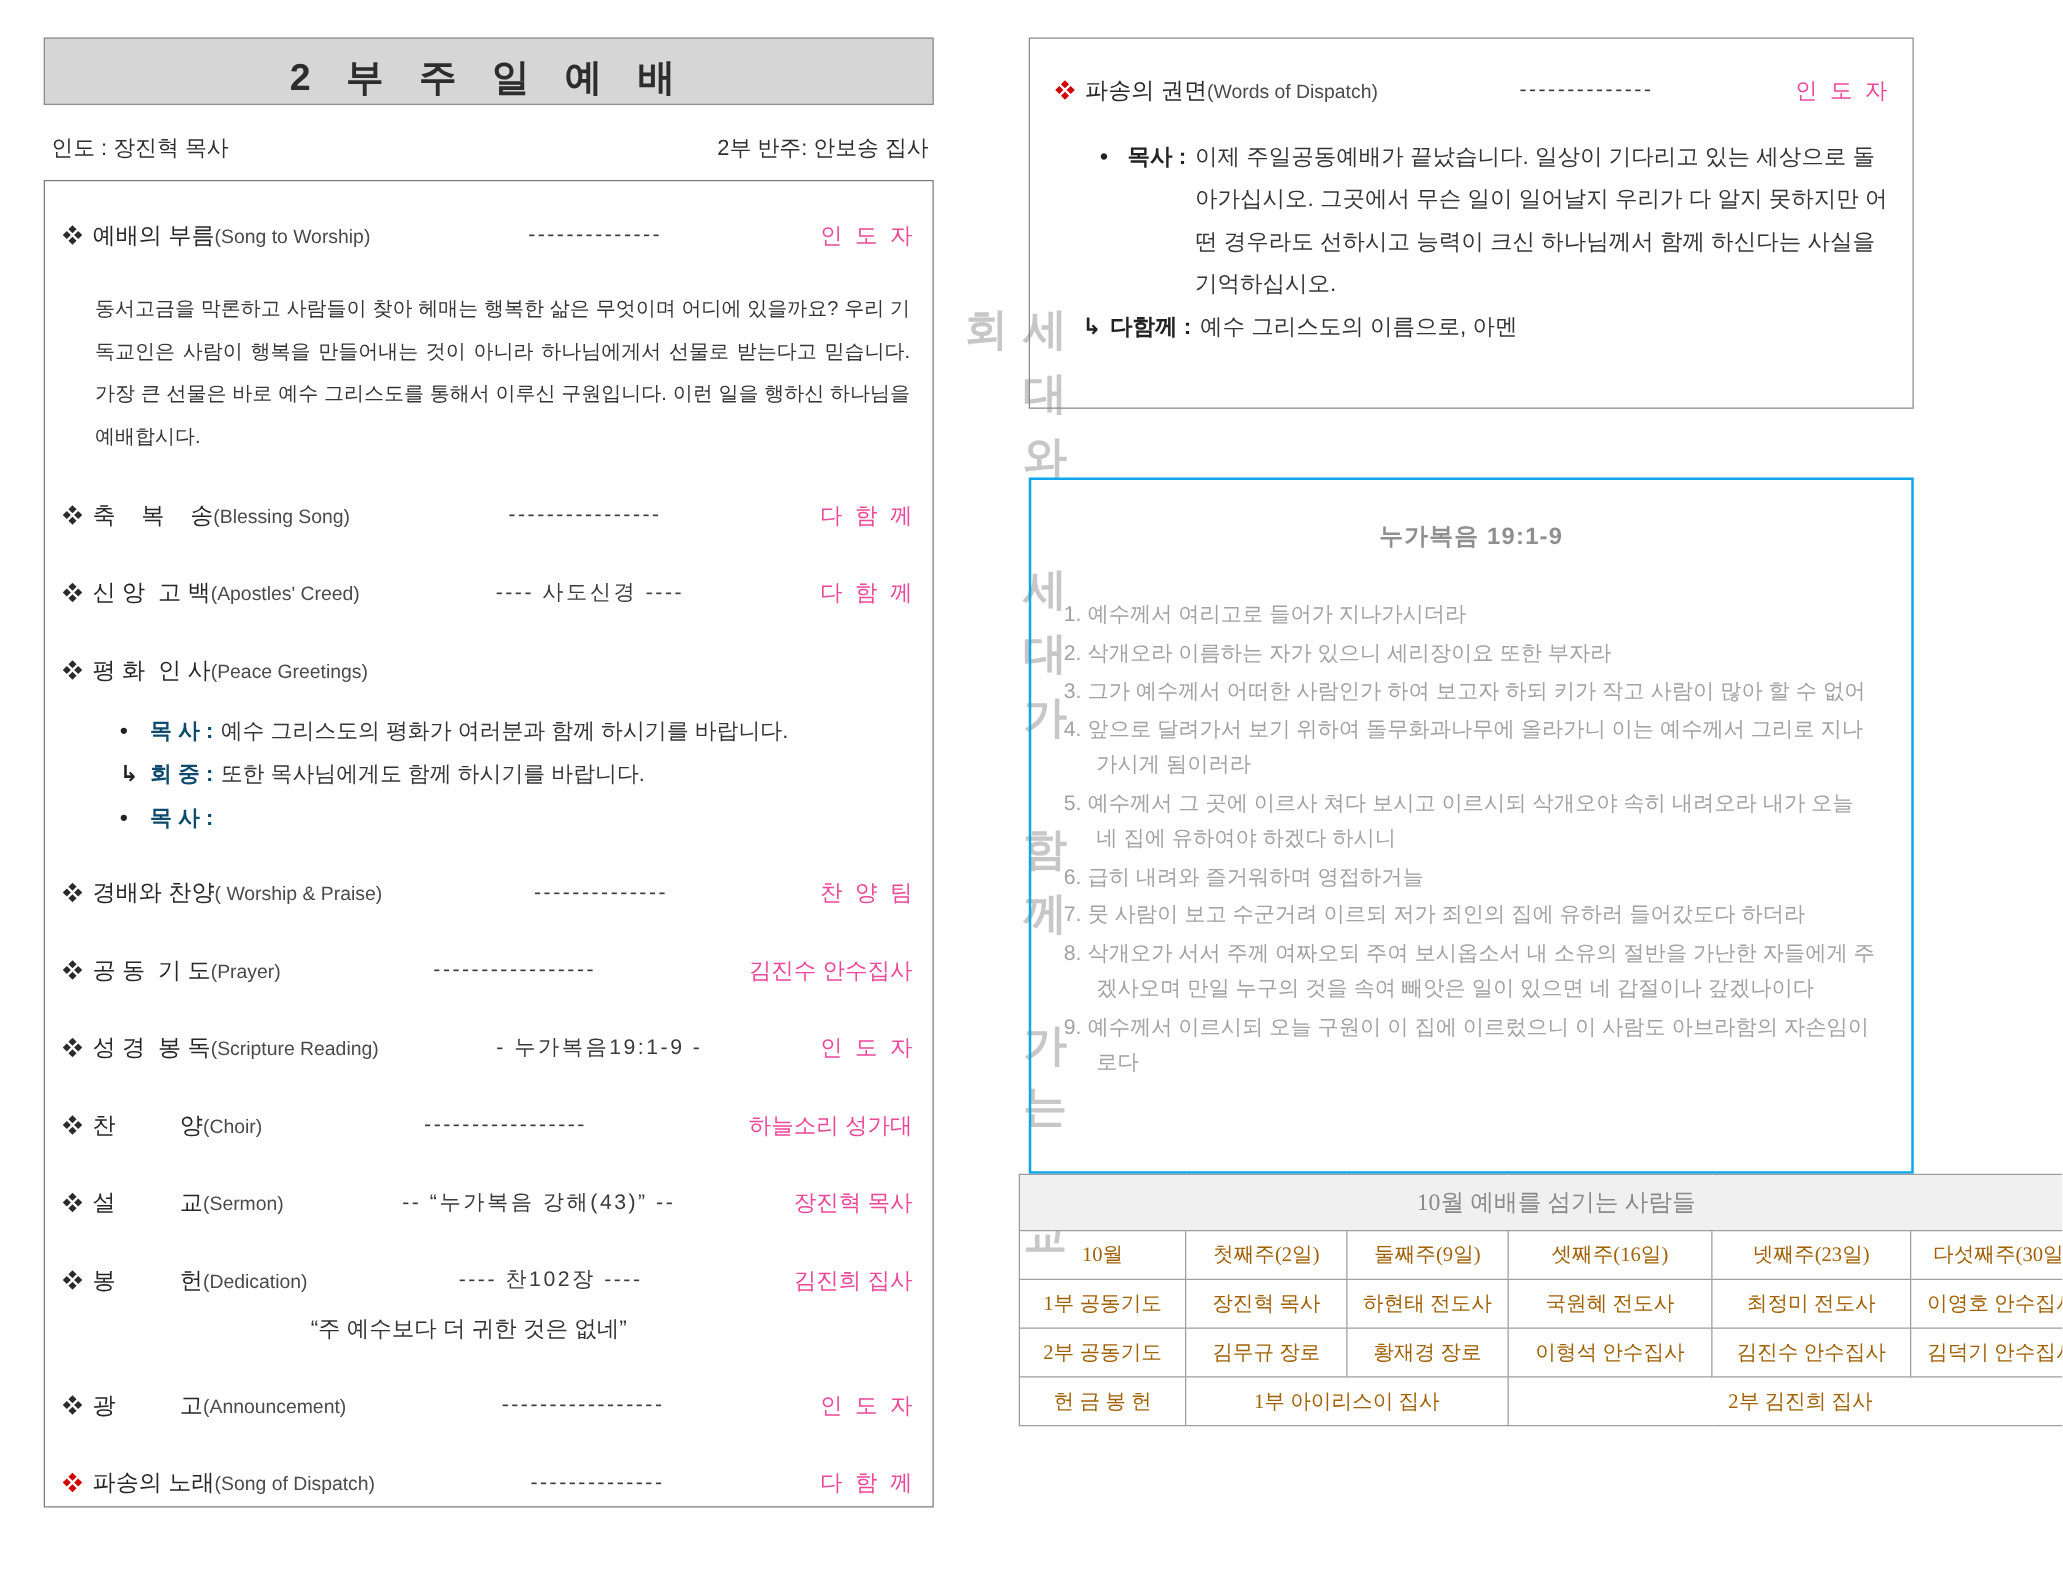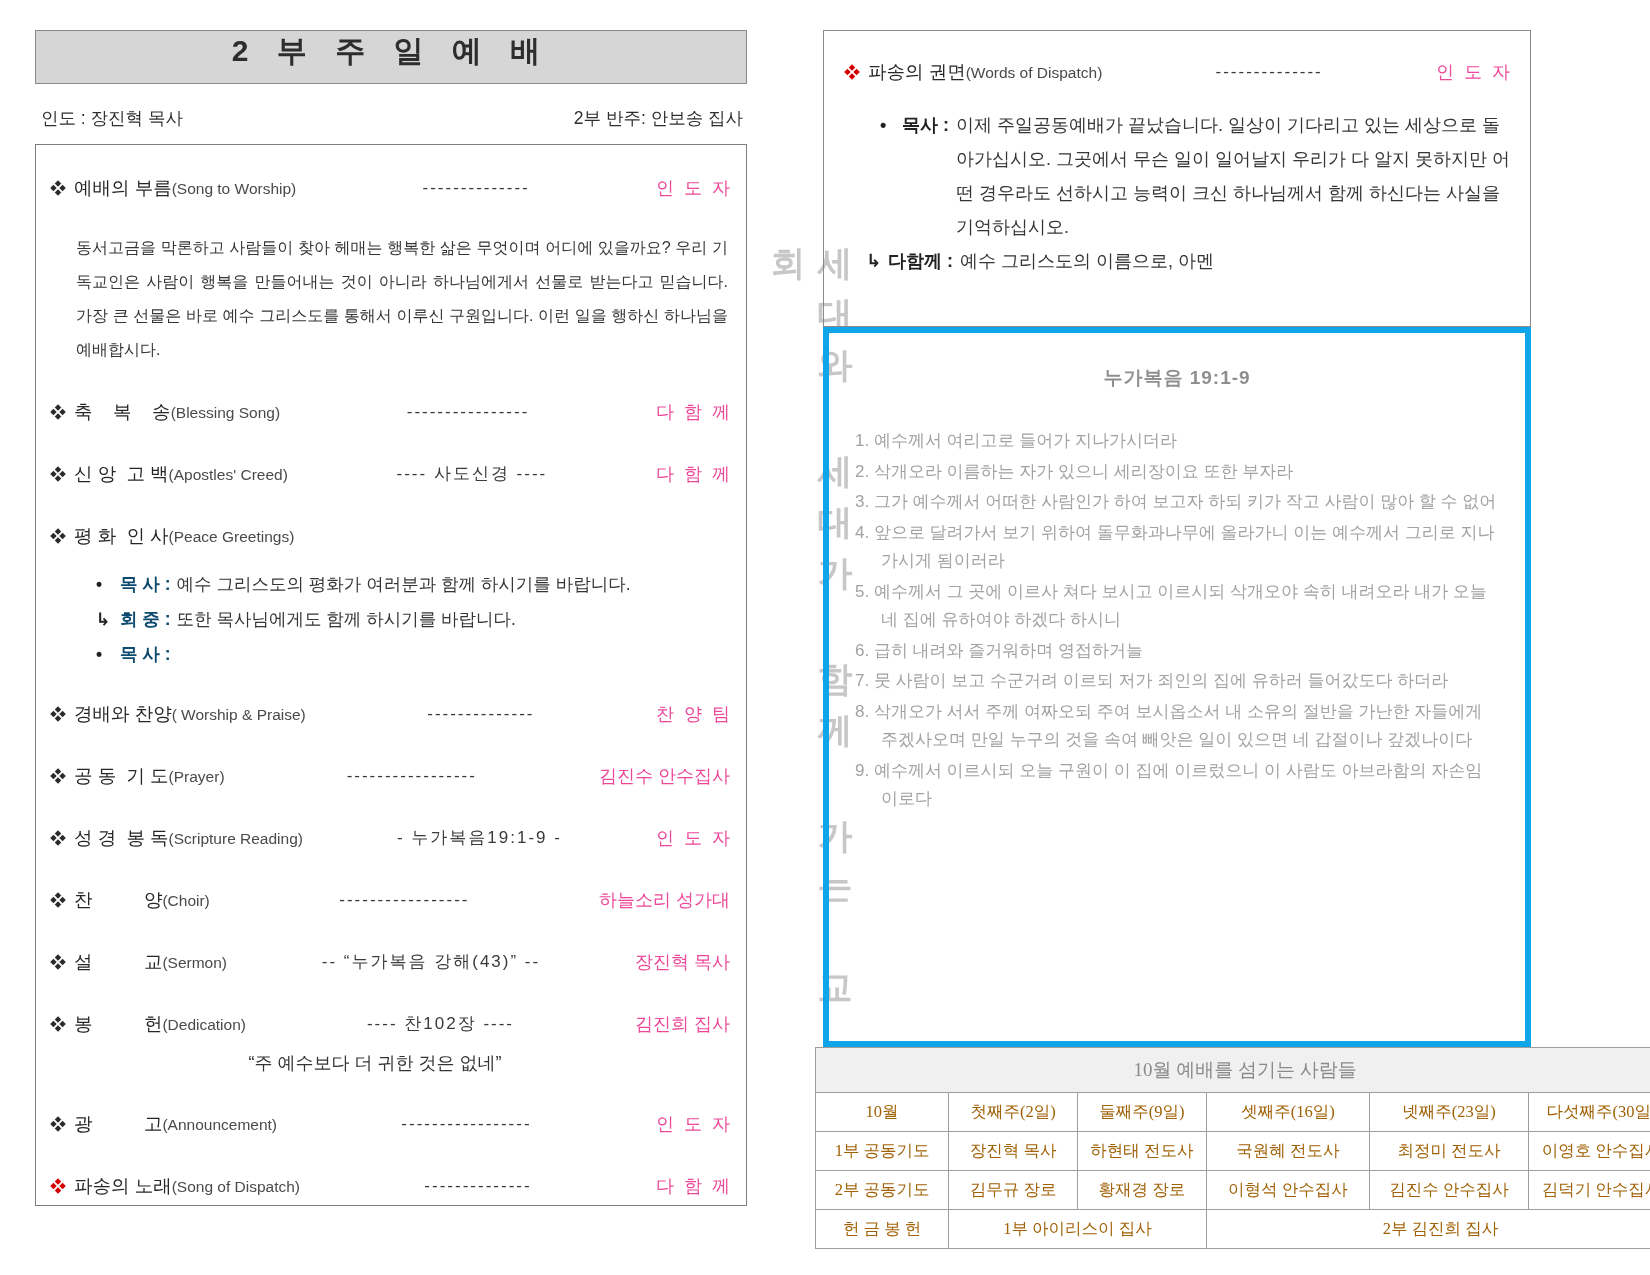--- a/index.html
+++ b/index.html
@@ -9,7 +9,7 @@
   
   .left-col{position:absolute;left:35px;top:30px;width:712px;}
   .title-bar{height:52px;background:#d6d6d6;border:1px solid #8a8a8a;
-             display:flex;align-items:flex-start;justify-content:center;
+             display:flex;align-items:flex-end;justify-content:center;
              font-size:30px;font-weight:bold;letter-spacing:10px;color:#2d2d2d;}
   .lead-row{display:flex;justify-content:space-between;margin:22px 4px 14px 6px;
             font-size:17.5px;color:#2f2f2f;}

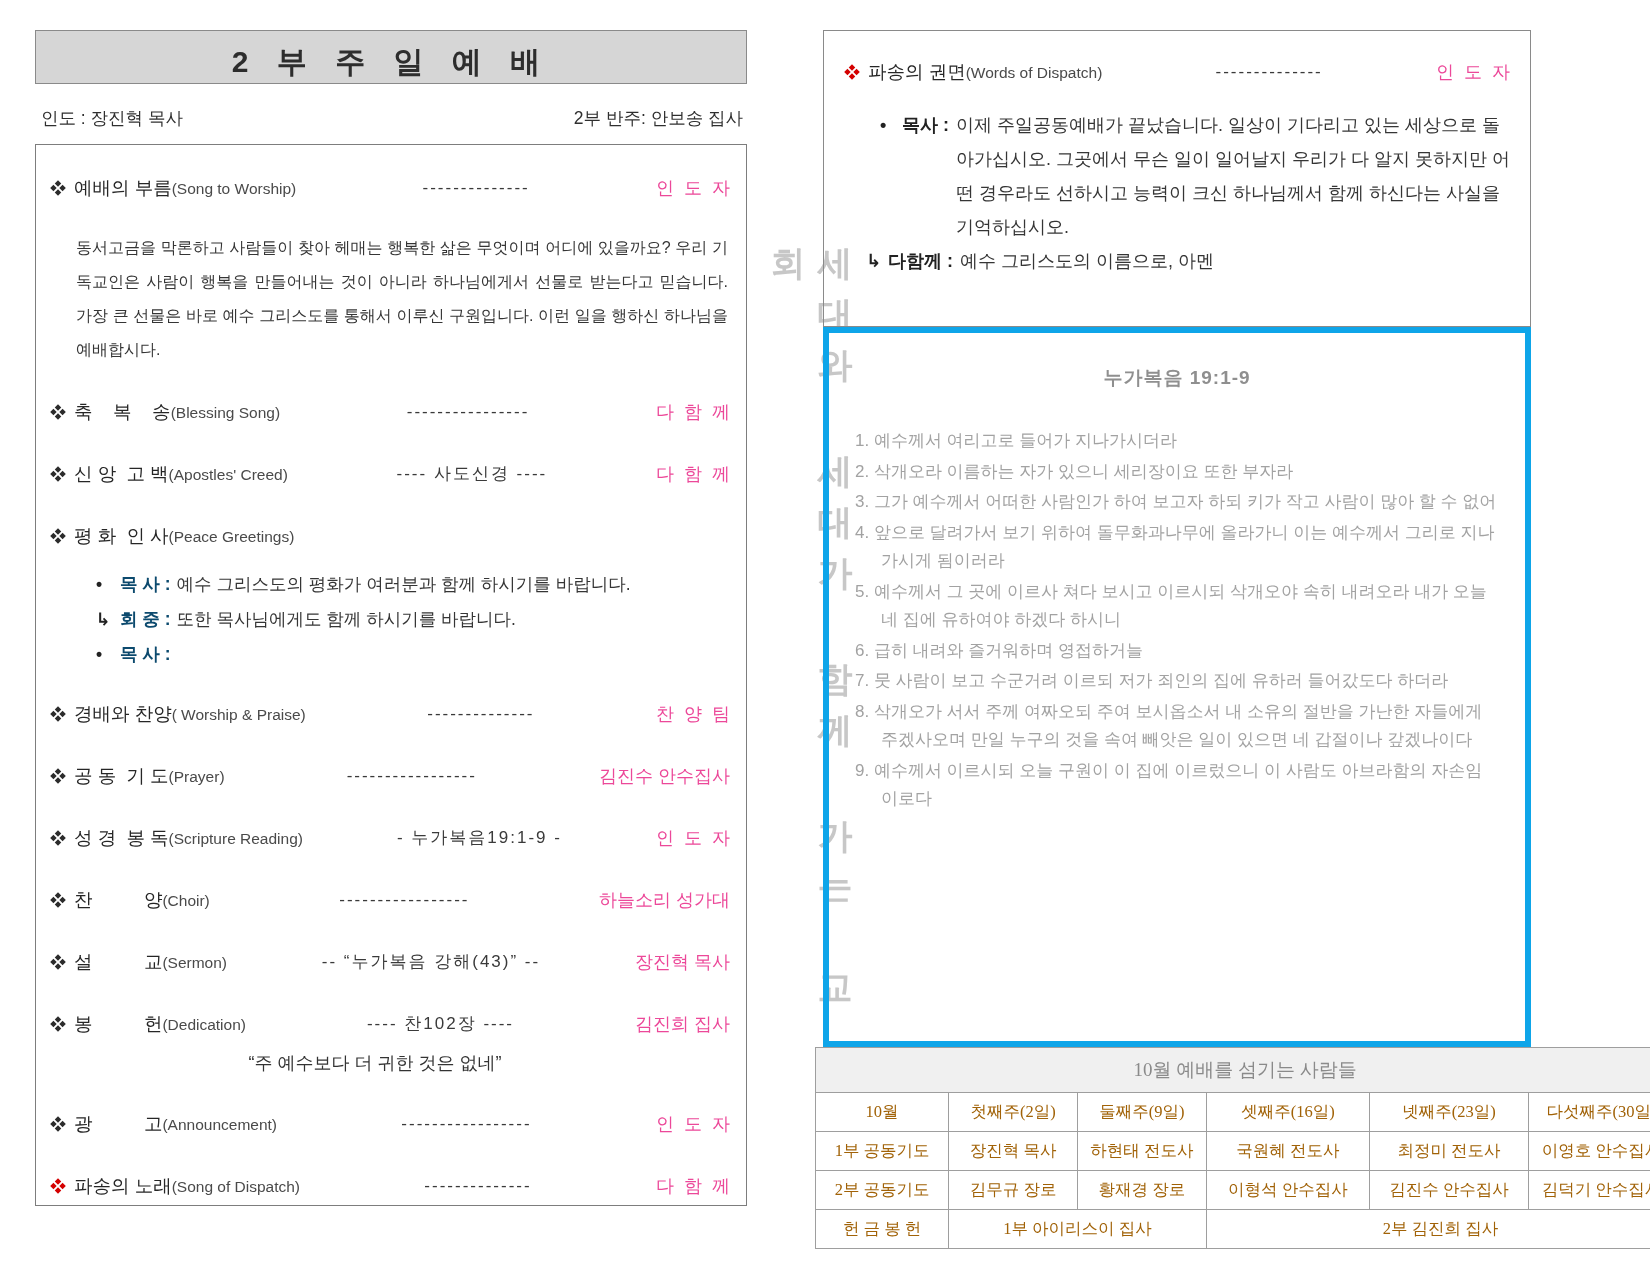--- a/index.html
+++ b/index.html
@@ -57,7 +57,7 @@
   .db .txt{flex:1;color:#353535;}
   .db.amen{margin-left:-14px;}
 
-  .scripture-box{border:6px solid #0ea5e9;box-sizing:border-box;height:720px;
+  .scripture-box{border:2px solid #0ea5e9;box-sizing:border-box;margin-top:55px;height:557px;
                  padding:32px 26px 20px 26px;overflow:hidden;color:#a2a2a2;}
   .scripture-title{text-align:center;font-size:19px;font-weight:bold;color:#8f8f8f;
                    letter-spacing:1px;margin-bottom:36px;}

